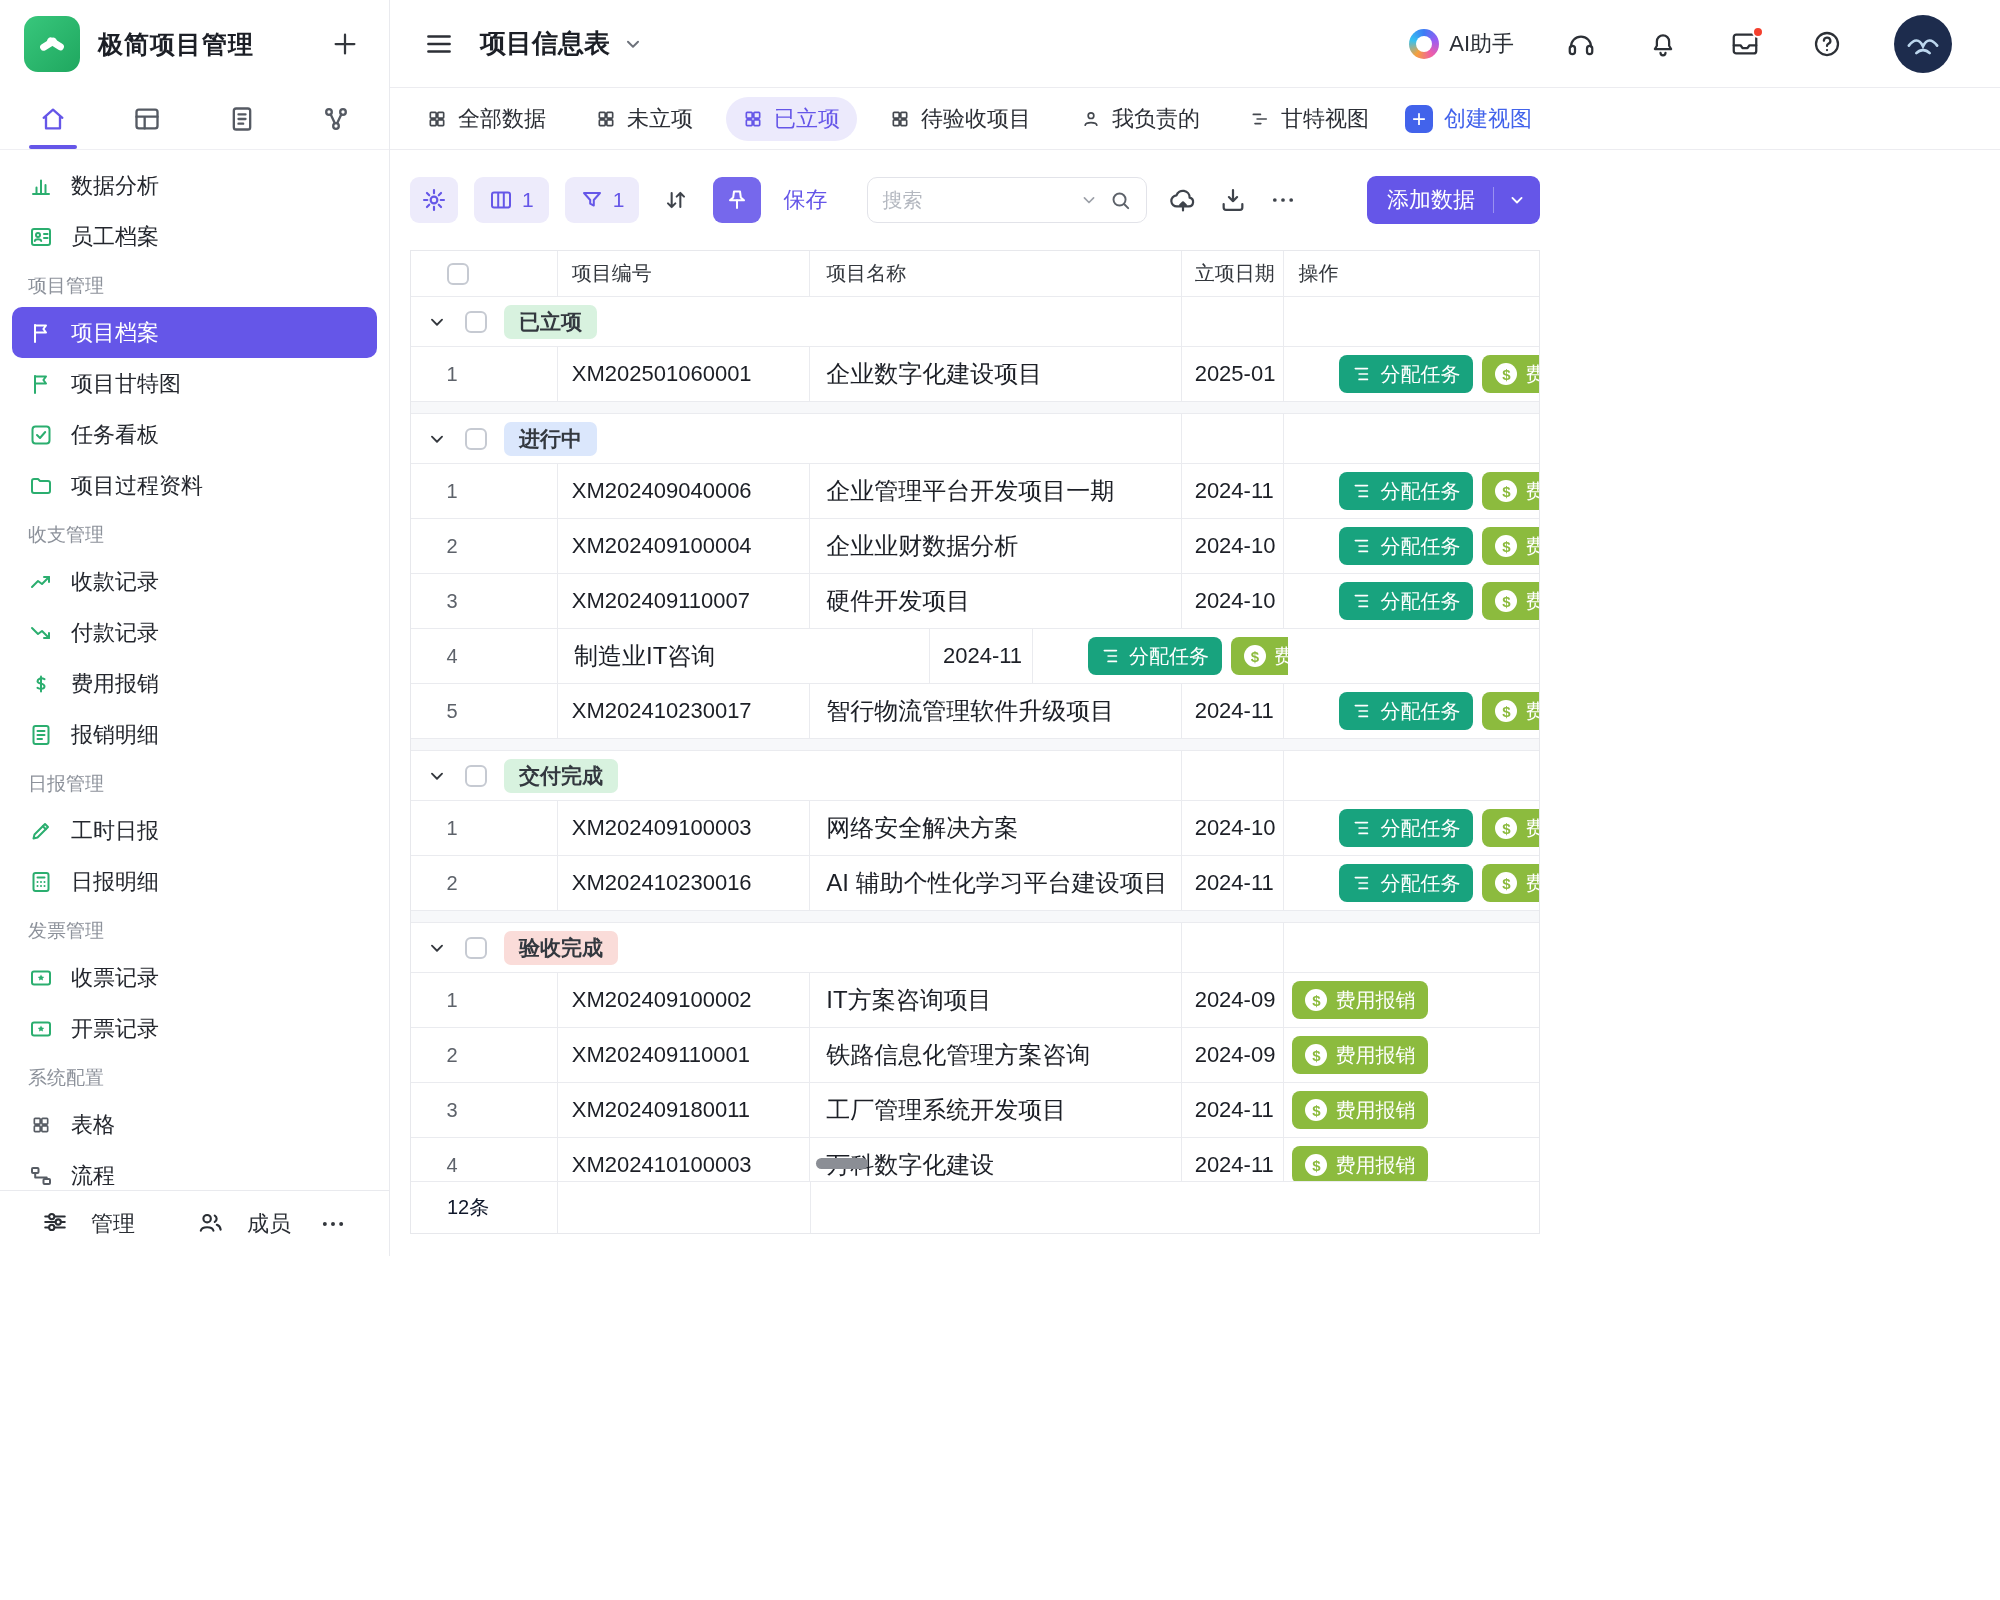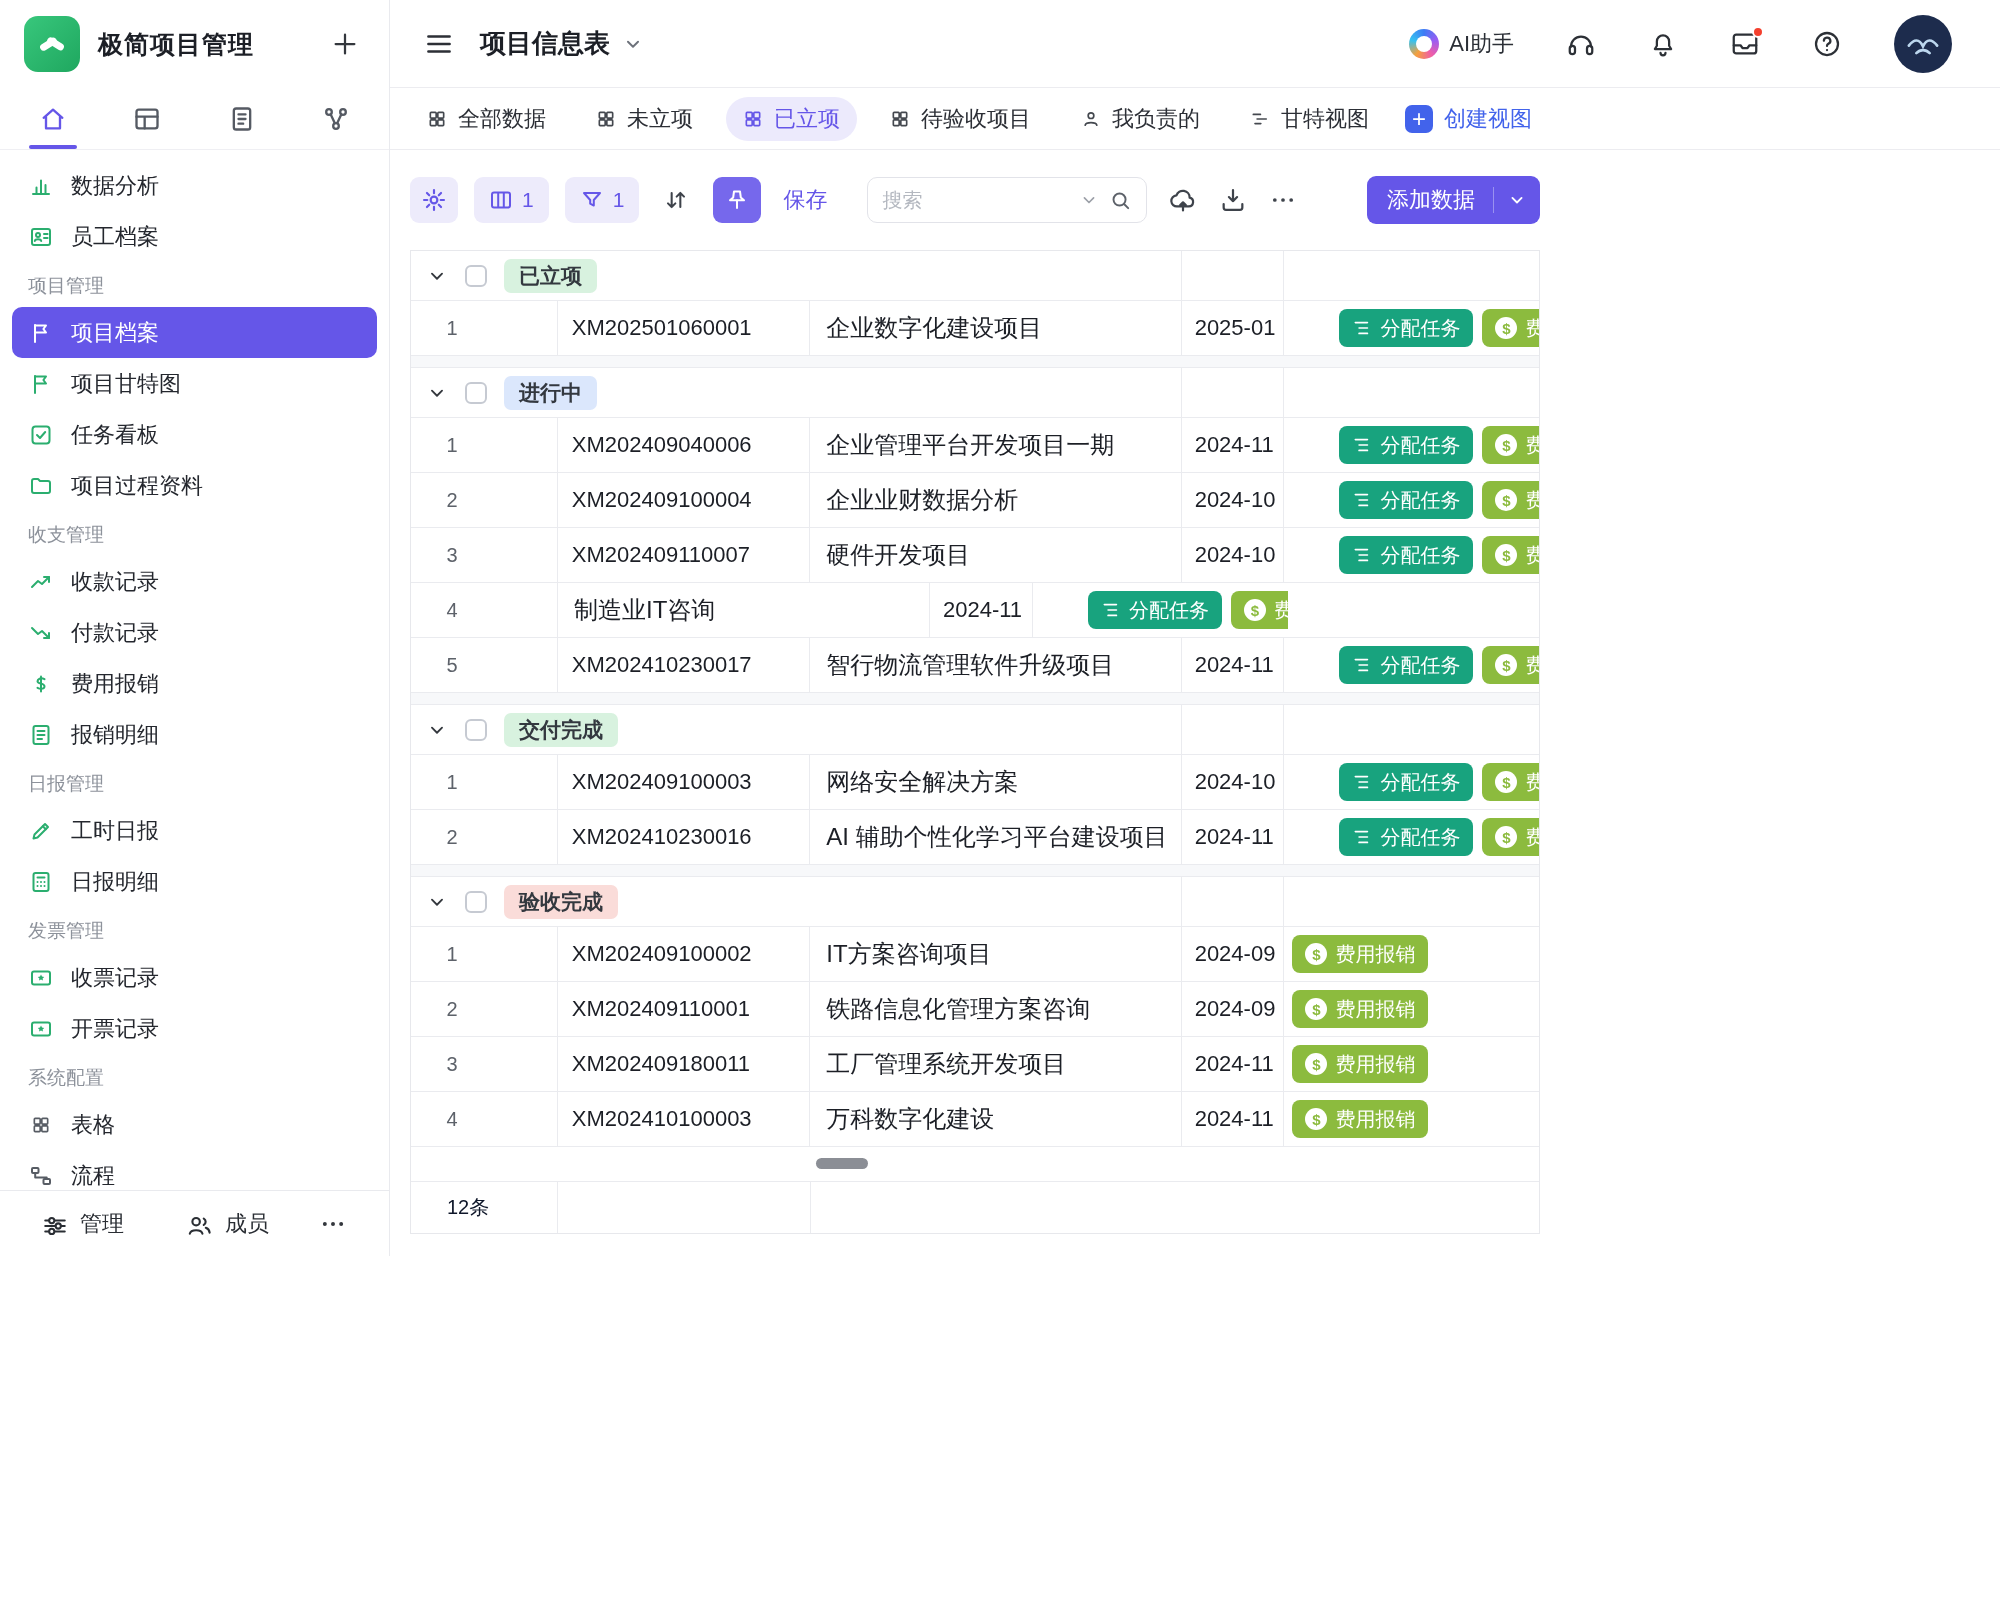--- a/index.html
+++ b/index.html
@@ -557,6 +557,15 @@
 
     <div class="table-wrap">
       <div class="tbl-viewport">
+        <div class="trow hrow">
+          <div class="cell c1">
+              <span class="cbx"></span>
+            </div>
+          <div class="cell c2">项目编号</div>
+          <div class="cell c3">项目名称</div>
+          <div class="cell c4">立项日期</div>
+          <div class="cell c5" style="padding-left:14px;font-size:20px;">操作</div>
+        </div>
         <div>
             <div class="trow grow">
               <div class="cell cmerge">

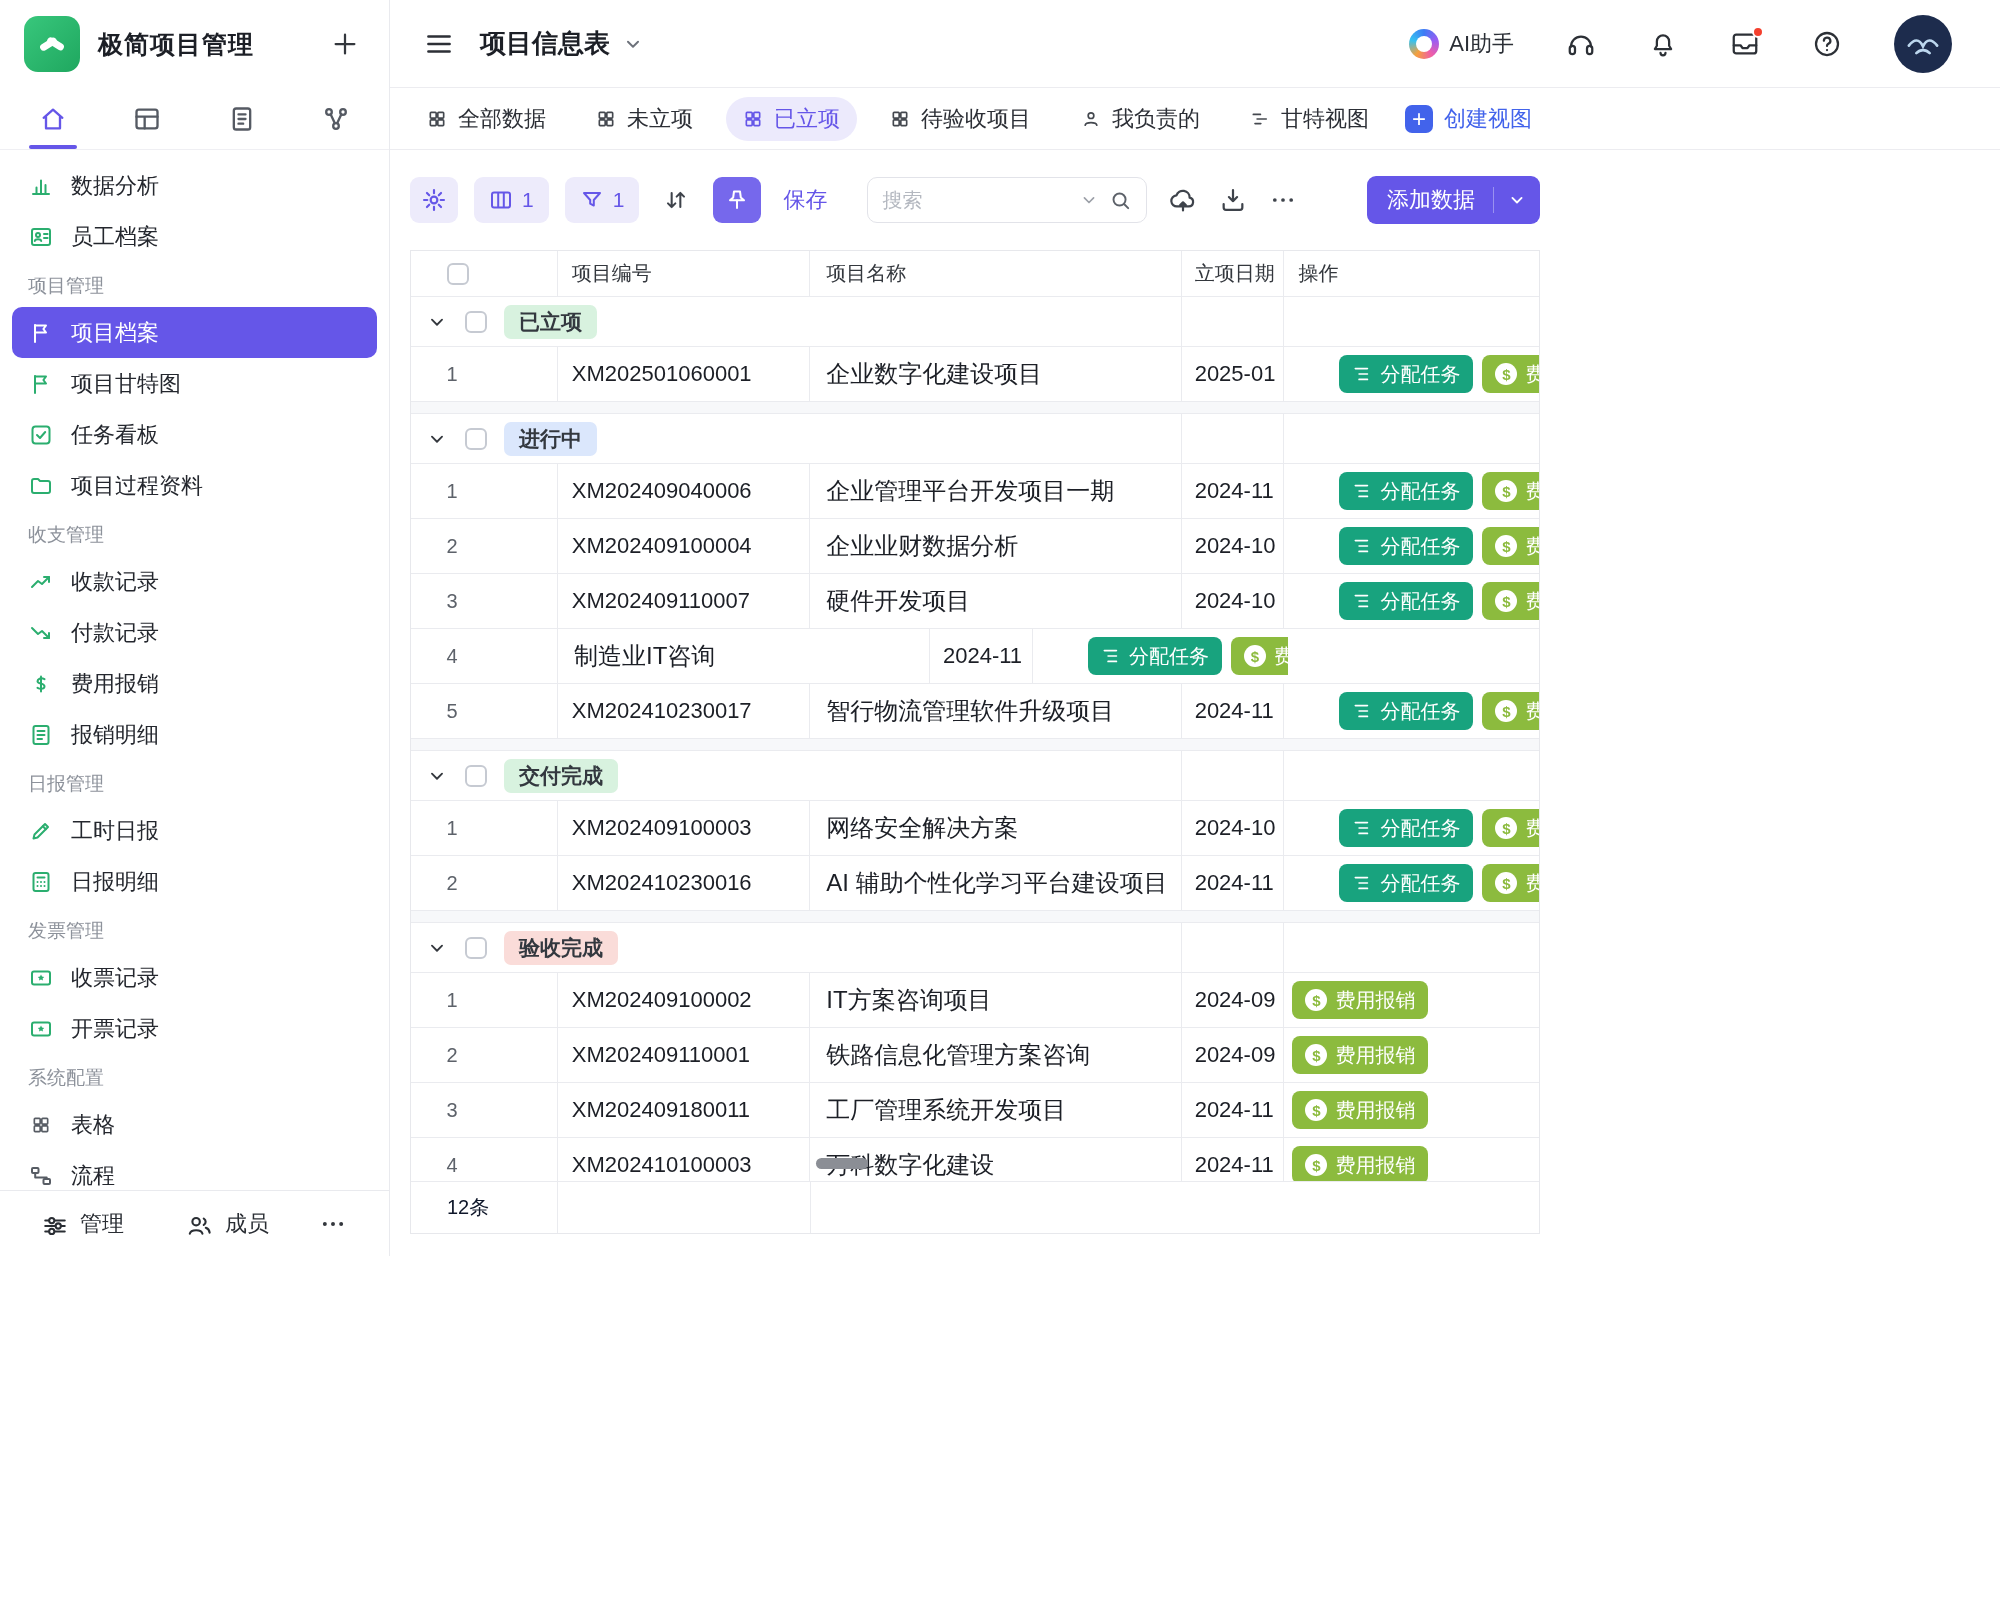--- a/index.html
+++ b/index.html
@@ -26,7 +26,7 @@
   .mi-icon.gray { color:#575c64; }
   .menu-item.active .mi-icon { color:#fff; }
   .side-foot { height:66px; border-top:1px solid #e9eaee; display:flex; align-items:center; padding:0 42px; gap:22px; font-size:22px; color:#2a2e34; }
-  .foot-btn { display:flex; align-items:flex-end; gap:12px; cursor:pointer; }
+  .foot-btn { display:flex; align-items:flex-start; gap:23px; cursor:pointer; }
   .foot-btn + .foot-btn { margin-left:40px; }
   .foot-more { margin-left:auto; color:#33373d; cursor:pointer; }
 

